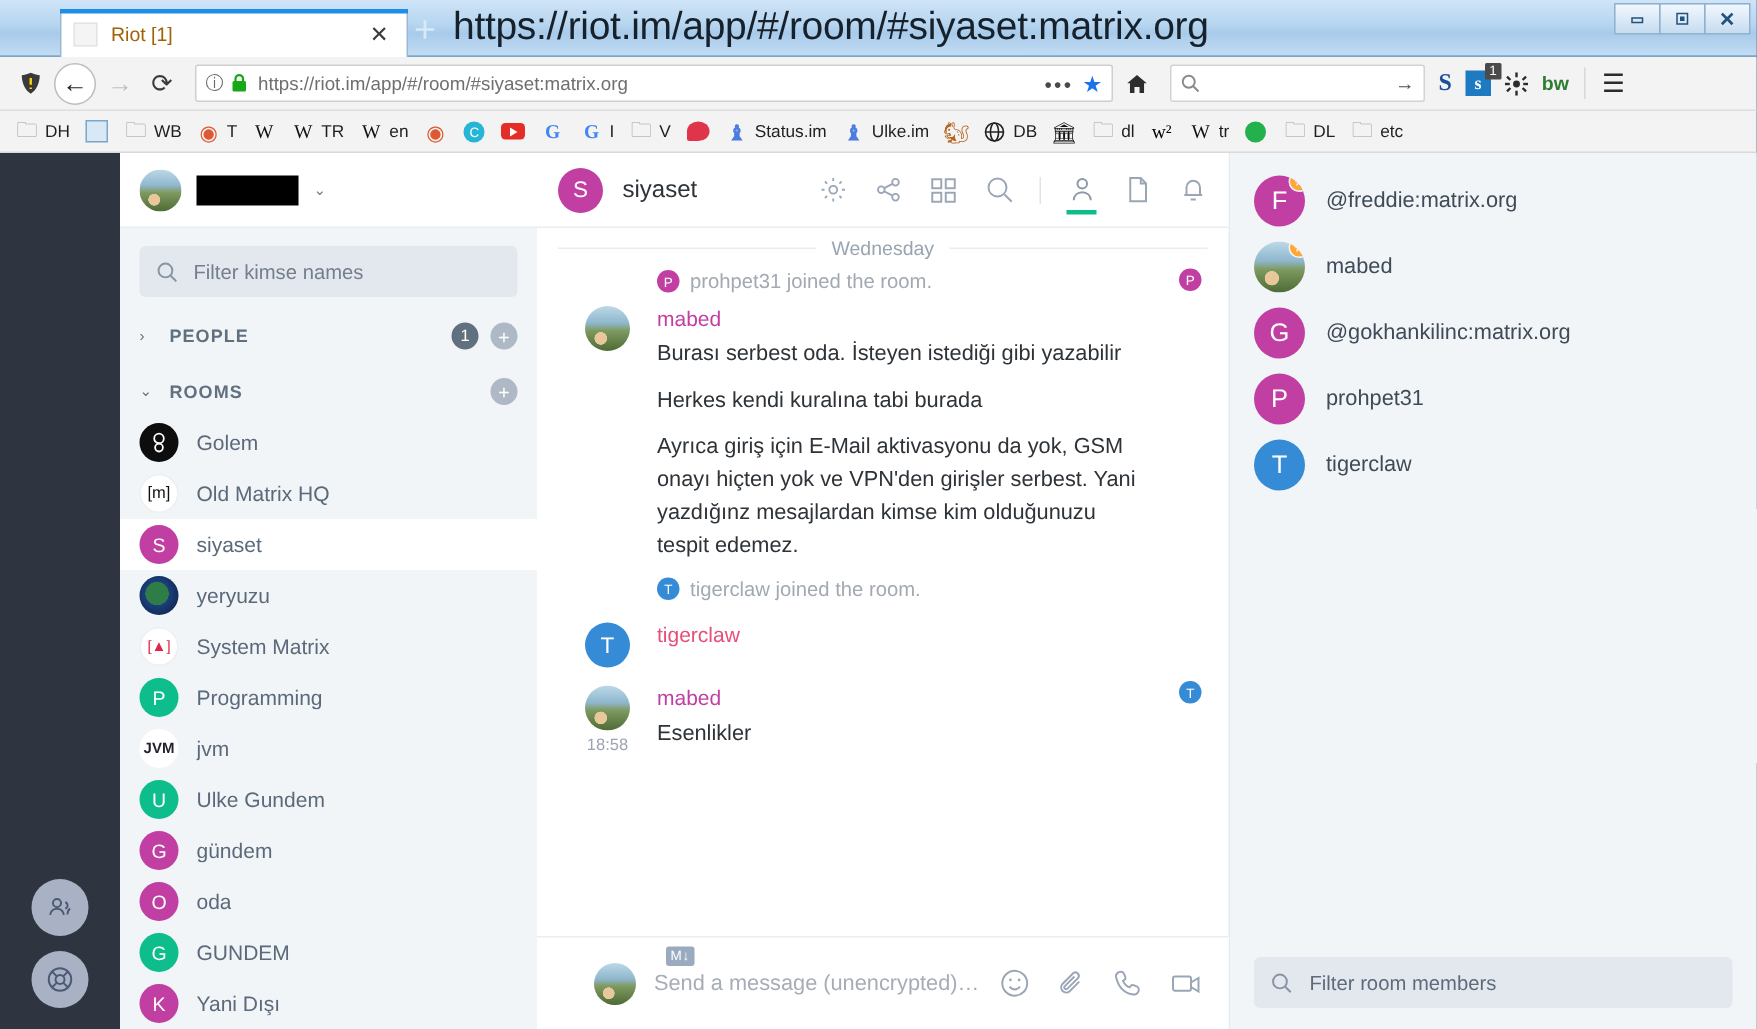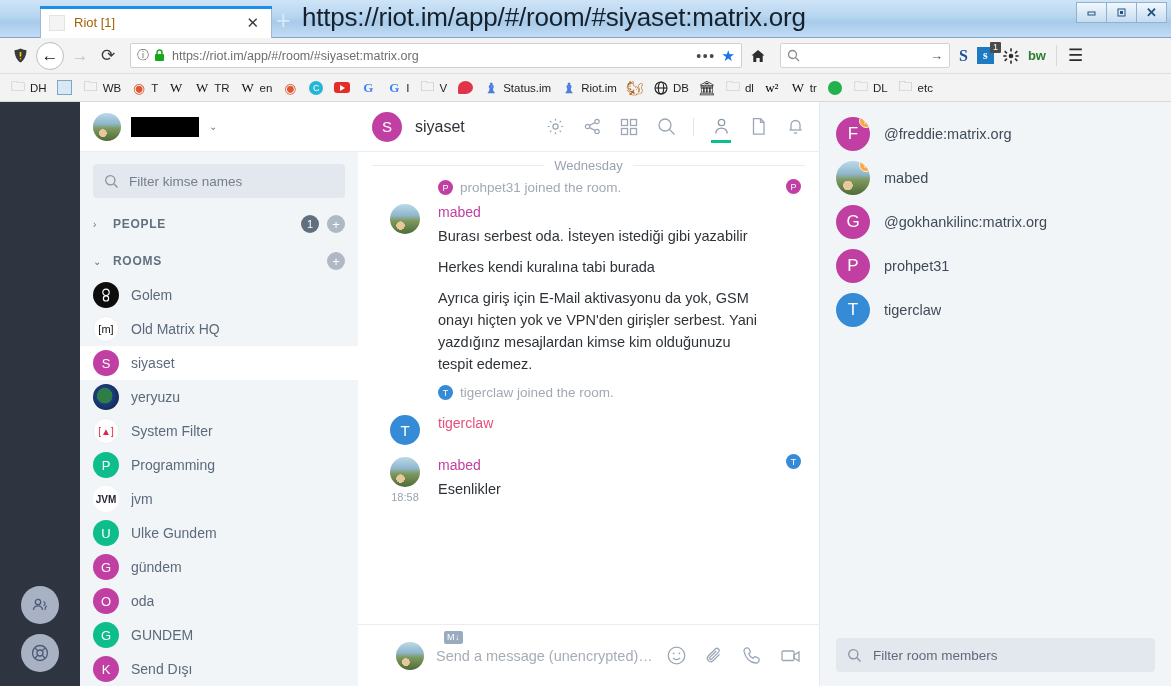--- a/index.html
+++ b/index.html
@@ -421,7 +421,7 @@
       </div>
     <div class="bm">
         <span class="bm-ic" style="color:#4b7ce0;font-size:14px;font-weight:bold;">♝</span>
-        <span class="bm-label">Riot.im</span>
+        <span class="bm-label">Ulke.im</span>
       </div>
     <div class="bm">
         <span class="bm-ic" style="color:#b5651d;font-size:14px;">🐿</span>

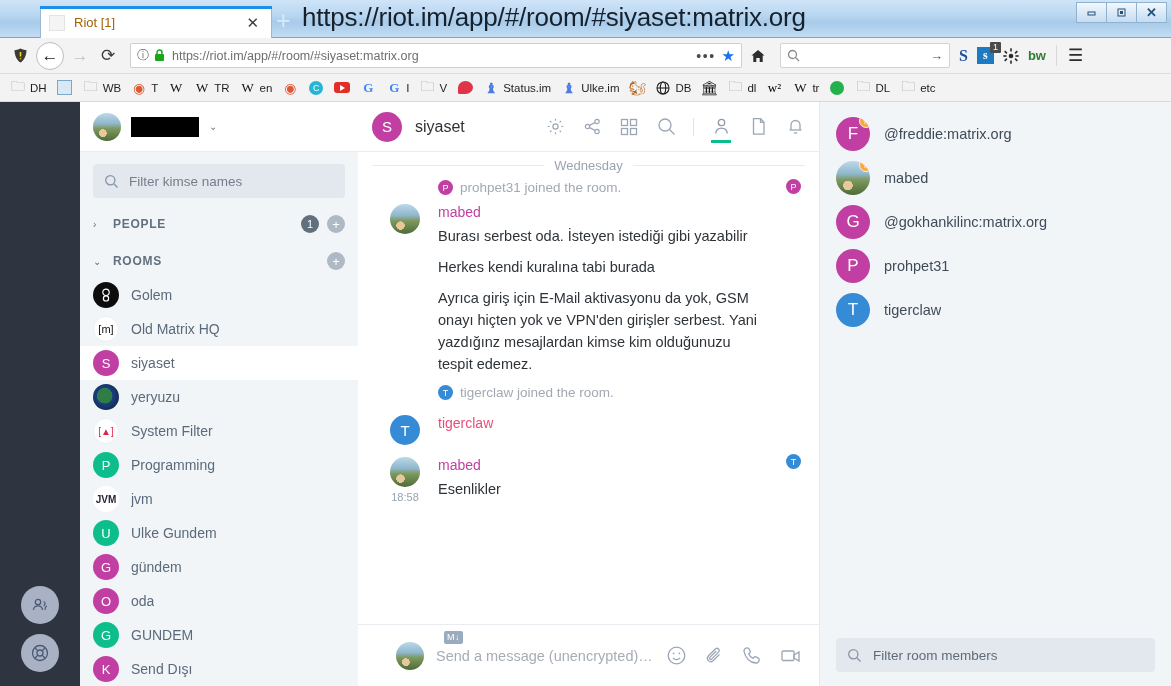--- a/index.html
+++ b/index.html
@@ -541,7 +541,7 @@
         </div>
         <div class="room">
           <span class="avatar room-av" style="background:#fff;color:#e0254b;font-size:10px;border:1px solid #eceff3;">[▲]</span>
-          <span class="room-name">System Filter</span>
+          <span class="room-name">System Matrix</span>
         </div>
         <div class="room">
           <span class="avatar room-av" style="background:#0dbd8b;">P</span>

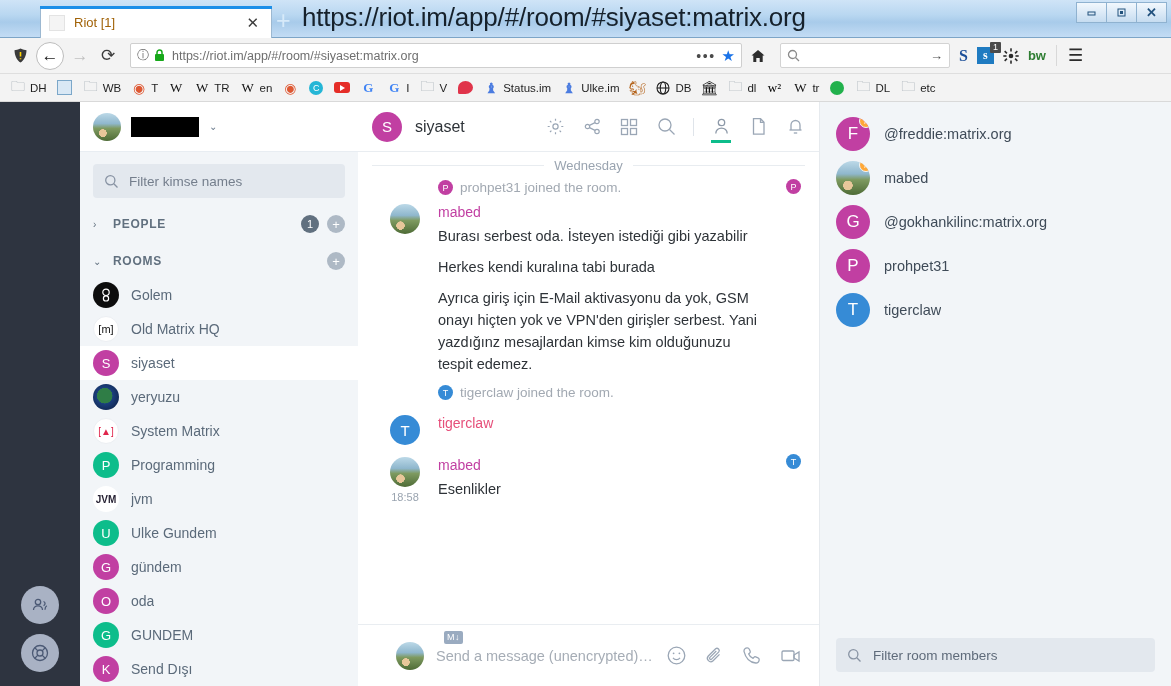--- a/index.html
+++ b/index.html
@@ -569,7 +569,7 @@
         </div>
         <div class="room">
           <span class="avatar room-av" style="background:#c13fa2;">K</span>
-          <span class="room-name">Send Dışı</span>
+          <span class="room-name">Yani Dışı</span>
         </div>
       </div>
     </div>

